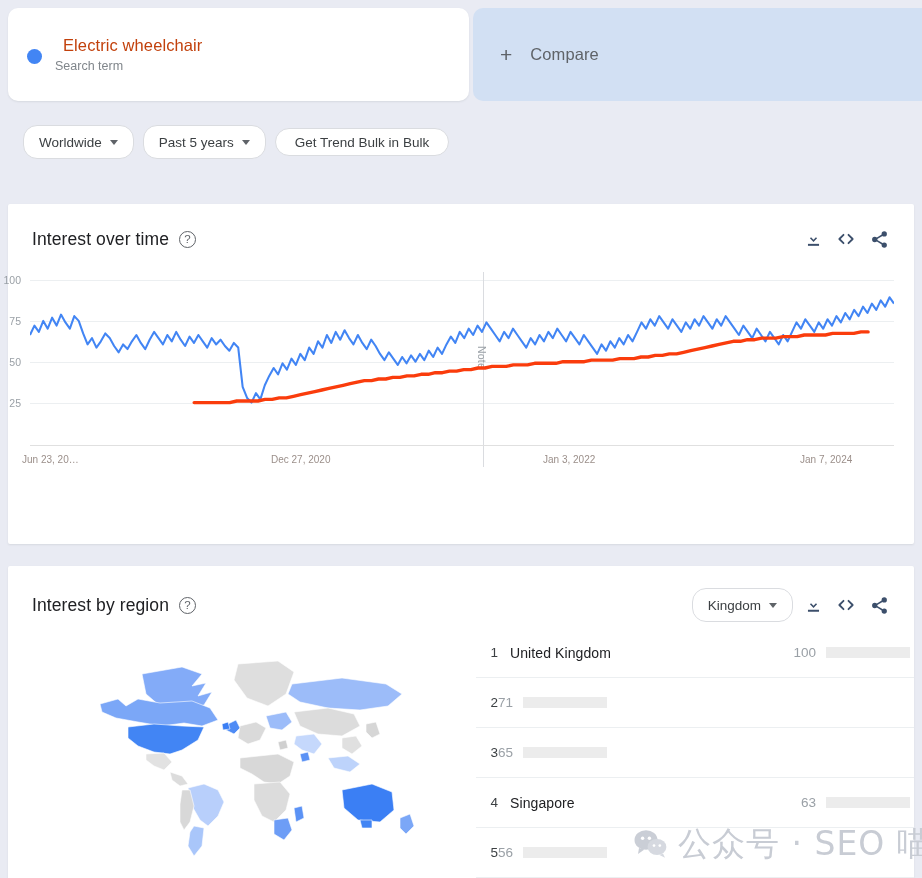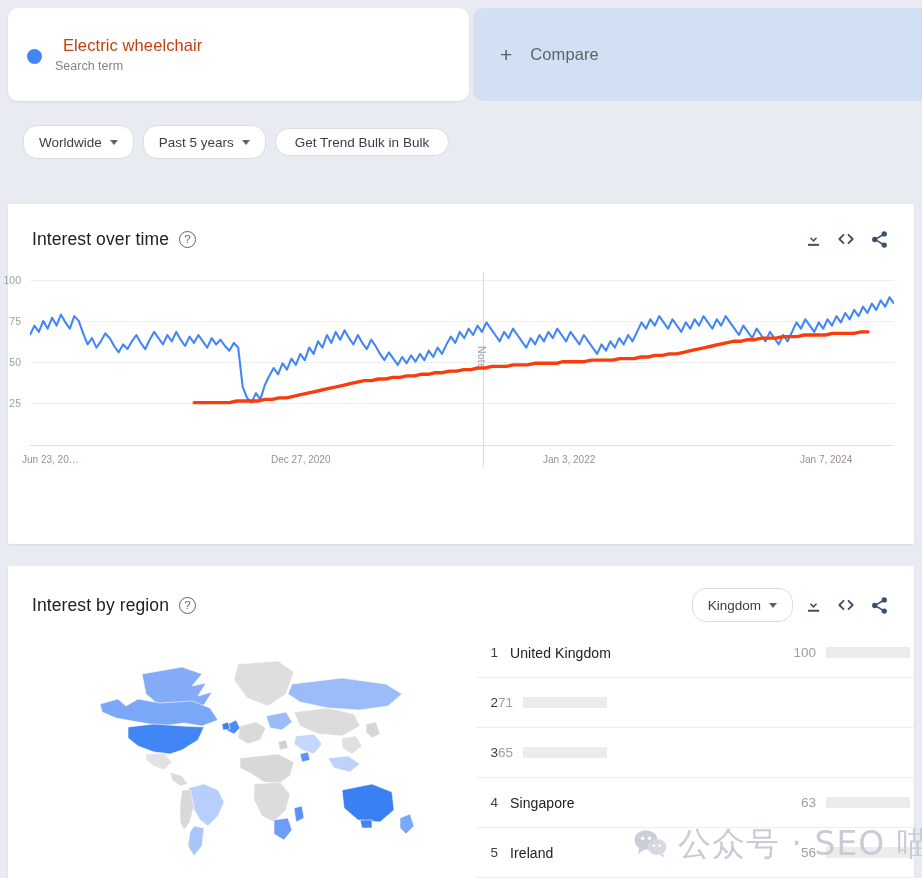--- a/index.html
+++ b/index.html
@@ -470,7 +470,6 @@
       </div>
       <div class="region-row">
         <span class="region-rank">5</span>
-        <span class="region-name">Ireland</span>
         <span class="region-value">56</span>
         <span class="region-bar-track"><span class="region-bar-fill" style="width: 56%;"></span></span>
       </div>

